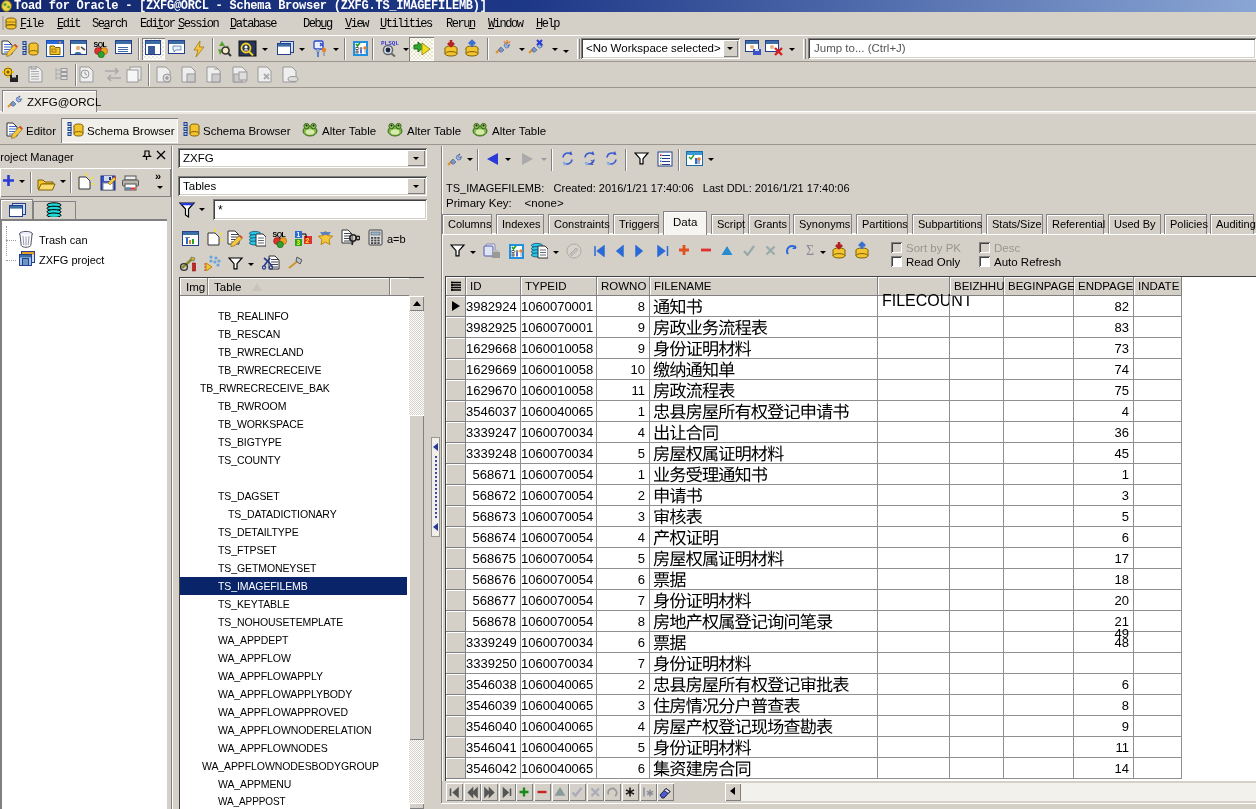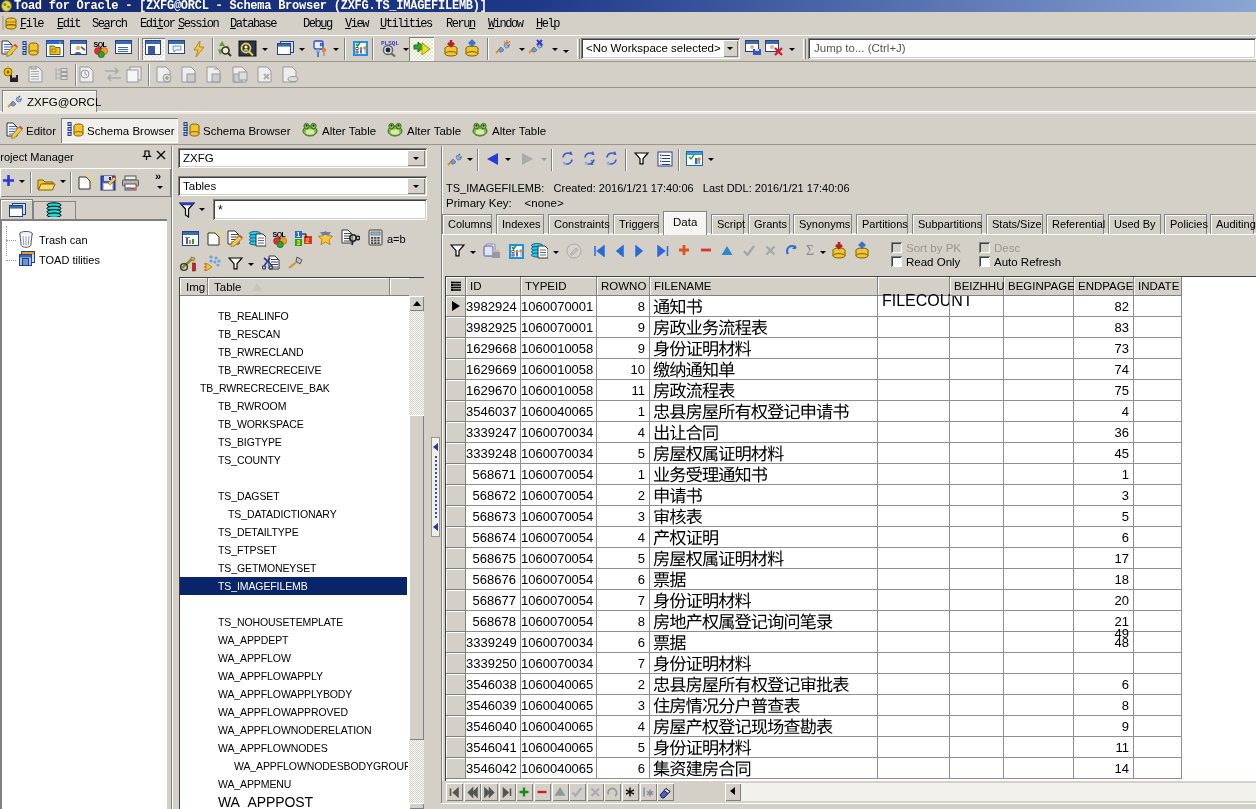--- a/index.html
+++ b/index.html
@@ -634,7 +634,7 @@
       <rect x="4.5" y="8.5" width="6" height="7" fill="#6a96c5" stroke="#27408b"></rect>
     </svg>
   </div>
-<div class="abs tx" style="left:39px;top:254px;font-size:11px">TOAD tilities</div>
+<div class="abs tx" style="left:39px;top:254px;font-size:11px">ZXFG project</div>
 <div class="abs" style="left:171px;top:146px;width:1px;height:663px;background:#808080"></div>
 <div class="abs" style="left:172px;top:146px;width:1px;height:663px;background:#fff"></div>
 <div class="abs sunk" style="left:178px;top:148px;width:249px;height:20px;background:#fff"></div>

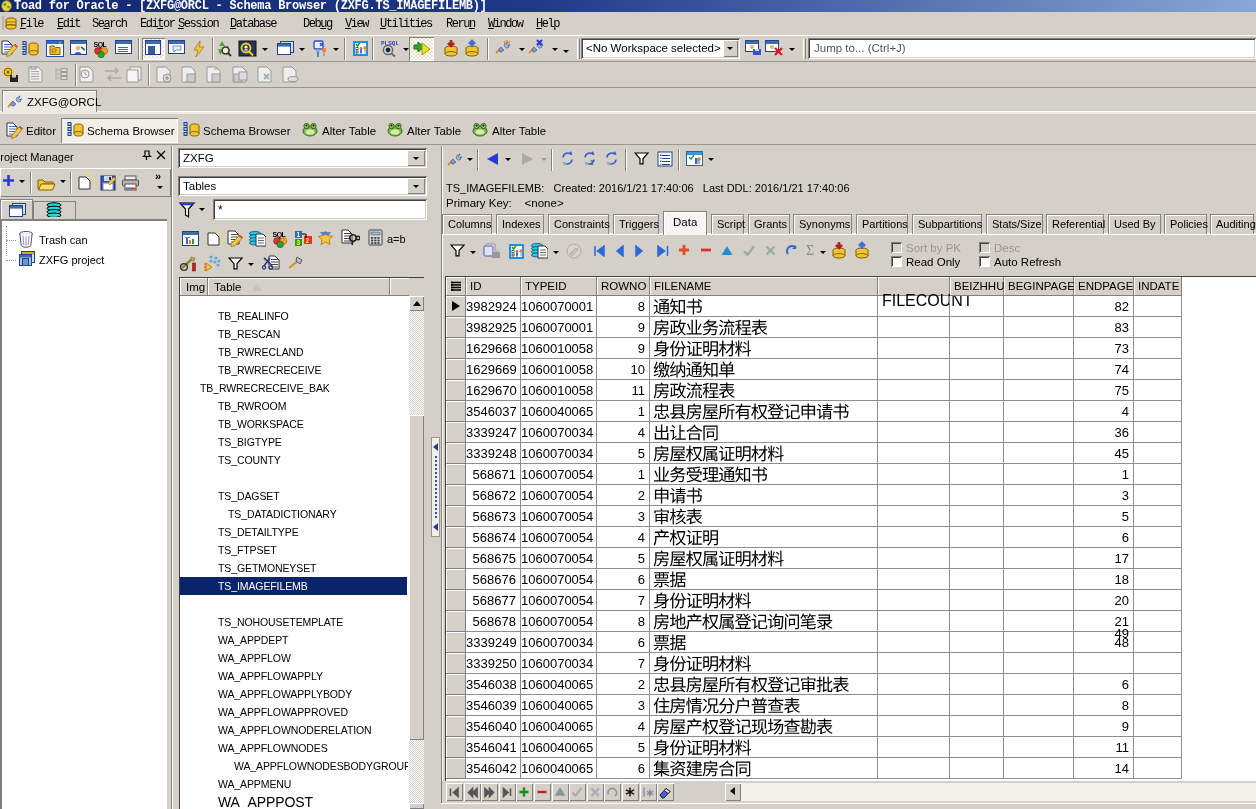--- a/index.html
+++ b/index.html
@@ -824,6 +824,7 @@
 <div class="abs tx" style="left:0;top:244.5px;width:227px;height:18px;font-size:10.5px;letter-spacing:-0.1px;line-height:18px"><span style="padding-left:38px">TS_FTPSET</span></div>
 <div class="abs tx" style="left:0;top:262.5px;width:227px;height:18px;font-size:10.5px;letter-spacing:-0.1px;line-height:18px"><span style="padding-left:38px">TS_GETMONEYSET</span></div>
 <div class="abs tx" style="left:0;top:280.5px;width:227px;height:18px;background:#0a246a;color:#fff;font-size:10.5px;letter-spacing:-0.1px;line-height:18px"><span style="padding-left:38px">TS_IMAGEFILEMB</span></div>
+<div class="abs tx" style="left:0;top:298.5px;width:227px;height:18px;font-size:10.5px;letter-spacing:-0.1px;line-height:18px"><span style="padding-left:38px">TS_KEYTABLE</span></div>
 <div class="abs tx" style="left:0;top:334.5px;width:227px;height:18px;font-size:10.5px;letter-spacing:-0.1px;line-height:18px"><span style="padding-left:38px">WA_APPDEPT</span></div>
 <div class="abs tx" style="left:0;top:316.5px;width:227px;height:18px;font-size:10.5px;letter-spacing:-0.1px;line-height:18px"><span style="padding-left:38px">TS_NOHOUSETEMPLATE</span></div>
 <div class="abs tx" style="left:0;top:352.5px;width:227px;height:18px;font-size:10.5px;letter-spacing:-0.1px;line-height:18px"><span style="padding-left:38px">WA_APPFLOW</span></div>

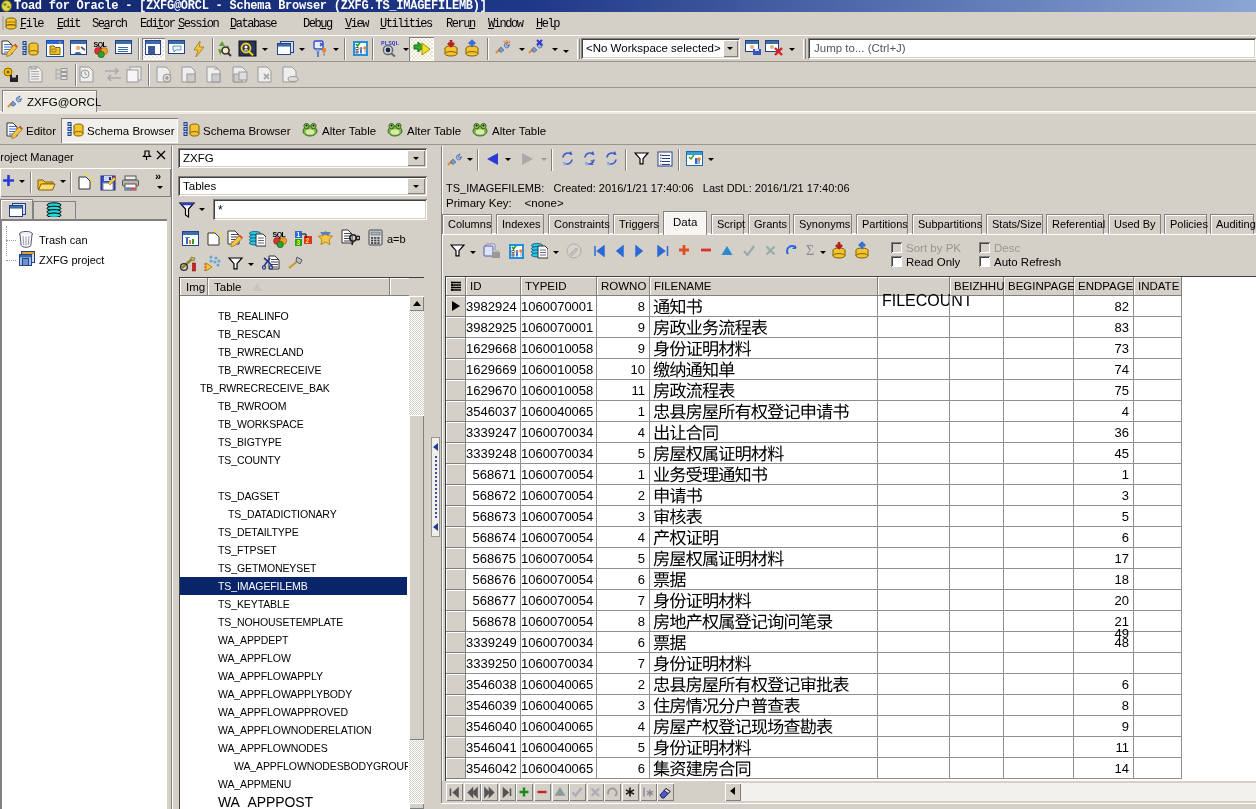--- a/index.html
+++ b/index.html
@@ -833,7 +833,7 @@
 <div class="abs tx" style="left:0;top:406.5px;width:227px;height:18px;font-size:10.5px;letter-spacing:-0.1px;line-height:18px"><span style="padding-left:38px">WA_APPFLOWAPPROVED</span></div>
 <div class="abs tx" style="left:0;top:424.5px;width:227px;height:18px;font-size:10.5px;letter-spacing:-0.1px;line-height:18px"><span style="padding-left:38px">WA_APPFLOWNODERELATION</span></div>
 <div class="abs tx" style="left:0;top:442.5px;width:227px;height:18px;font-size:10.5px;letter-spacing:-0.1px;line-height:18px"><span style="padding-left:38px">WA_APPFLOWNODES</span></div>
-<div class="abs tx" style="left:0;top:460.5px;width:227px;height:18px;font-size:10.5px;letter-spacing:-0.1px;line-height:18px"><span style="padding-left:54px">WA_APPFLOWNODESBODYGROUP</span></div>
+<div class="abs tx" style="left:0;top:460.5px;width:227px;height:18px;font-size:10.5px;letter-spacing:-0.1px;line-height:18px"><span style="padding-left:22px">WA_APPFLOWNODESBODYGROUP</span></div>
 <div class="abs tx" style="left:0;top:478.5px;width:227px;height:18px;font-size:10.5px;letter-spacing:-0.1px;line-height:18px"><span style="padding-left:38px">WA_APPMENU</span></div>
 <div class="abs tx" style="left:0;top:496.5px;width:227px;height:18px;font-size:14px;letter-spacing:-0.1px;line-height:18px"><span style="padding-left:38px">WA_APPPOST</span></div>
 </div>

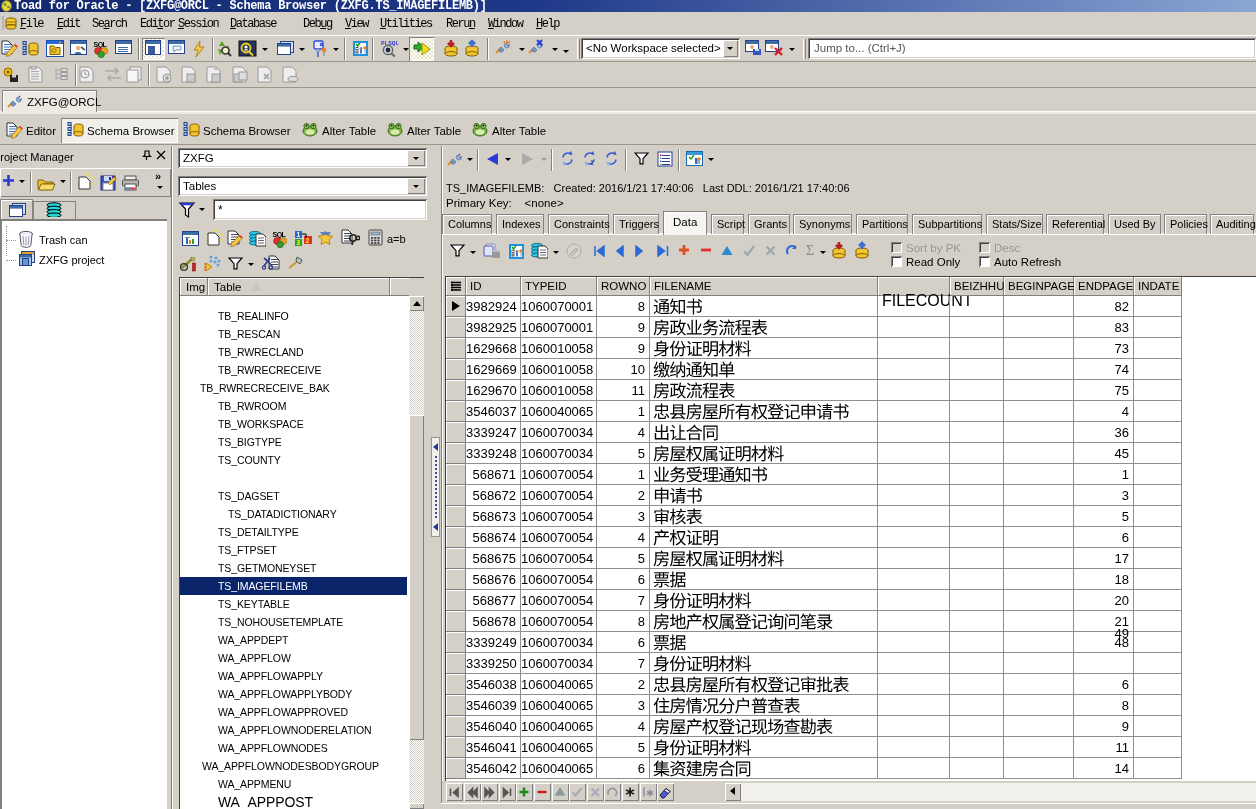--- a/index.html
+++ b/index.html
@@ -835,7 +835,7 @@
 <div class="abs tx" style="left:0;top:442.5px;width:227px;height:18px;font-size:10.5px;letter-spacing:-0.1px;line-height:18px"><span style="padding-left:38px">WA_APPFLOWNODES</span></div>
 <div class="abs tx" style="left:0;top:460.5px;width:227px;height:18px;font-size:10.5px;letter-spacing:-0.1px;line-height:18px"><span style="padding-left:22px">WA_APPFLOWNODESBODYGROUP</span></div>
 <div class="abs tx" style="left:0;top:478.5px;width:227px;height:18px;font-size:10.5px;letter-spacing:-0.1px;line-height:18px"><span style="padding-left:38px">WA_APPMENU</span></div>
-<div class="abs tx" style="left:0;top:496.5px;width:227px;height:18px;font-size:14px;letter-spacing:-0.1px;line-height:18px"><span style="padding-left:38px">WA_APPPOST</span></div>
+<div class="abs tx" style="left:0;top:496.5px;width:227px;height:18px;font-size:10px;letter-spacing:-0.1px;line-height:18px"><span style="padding-left:38px">WA_APPPOST</span></div>
 </div>
 <div class="abs" style="left:409px;top:278px;width:15px;height:531px;background:#fff;background-image:repeating-conic-gradient(#d4d0c8 0 25%,#fff 0 50%);background-size:2px 2px"></div>
 <div class="abs" style="left:409px;top:278px;width:15px;height:18px;background:#d4d0c8"></div>

